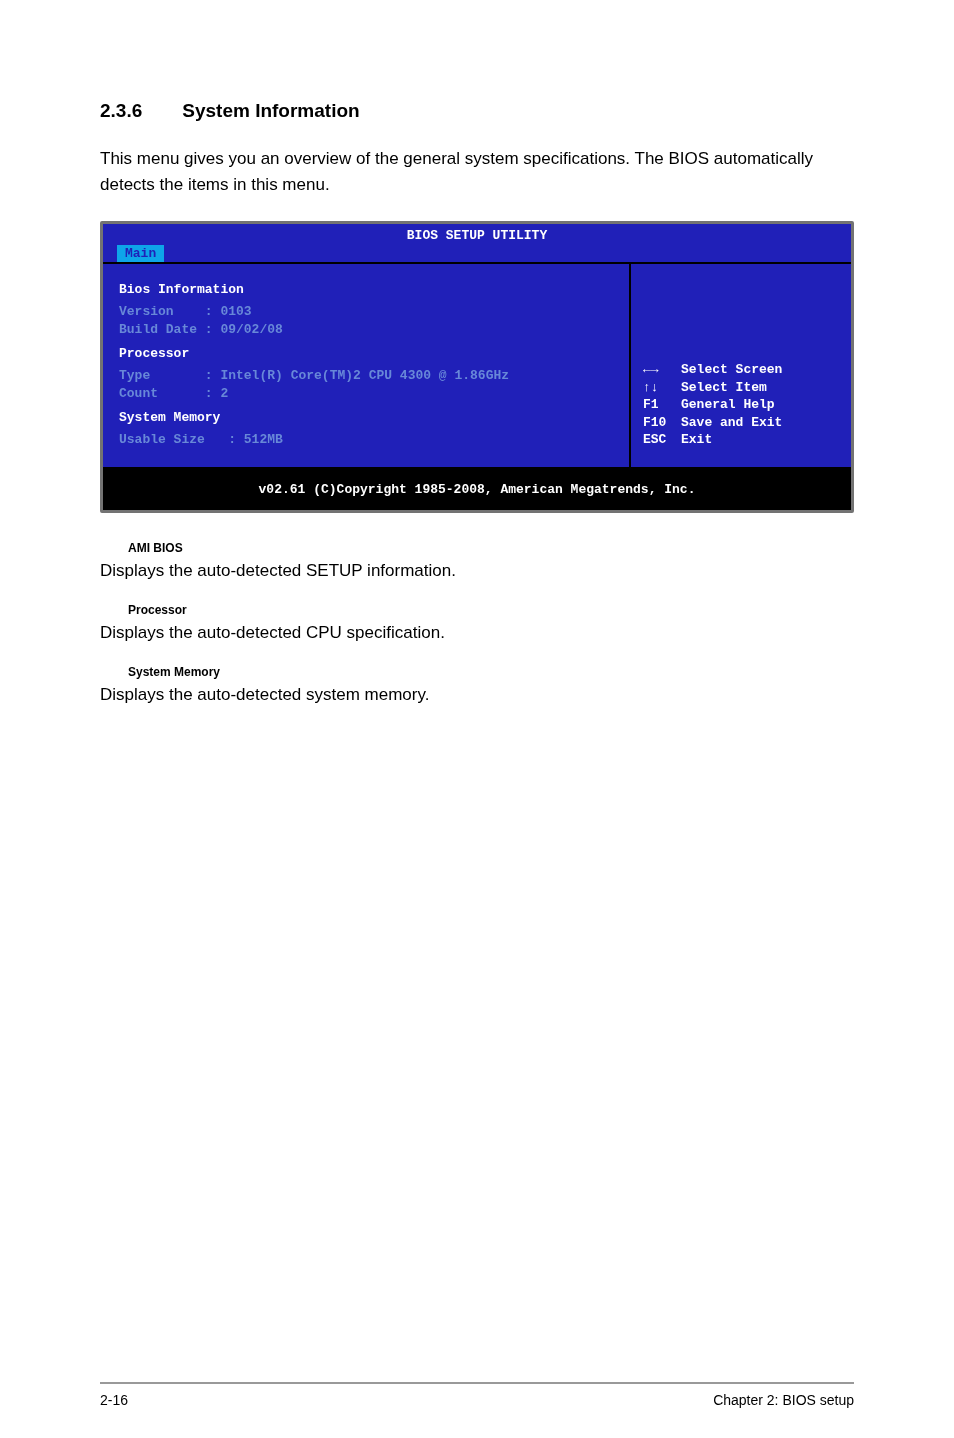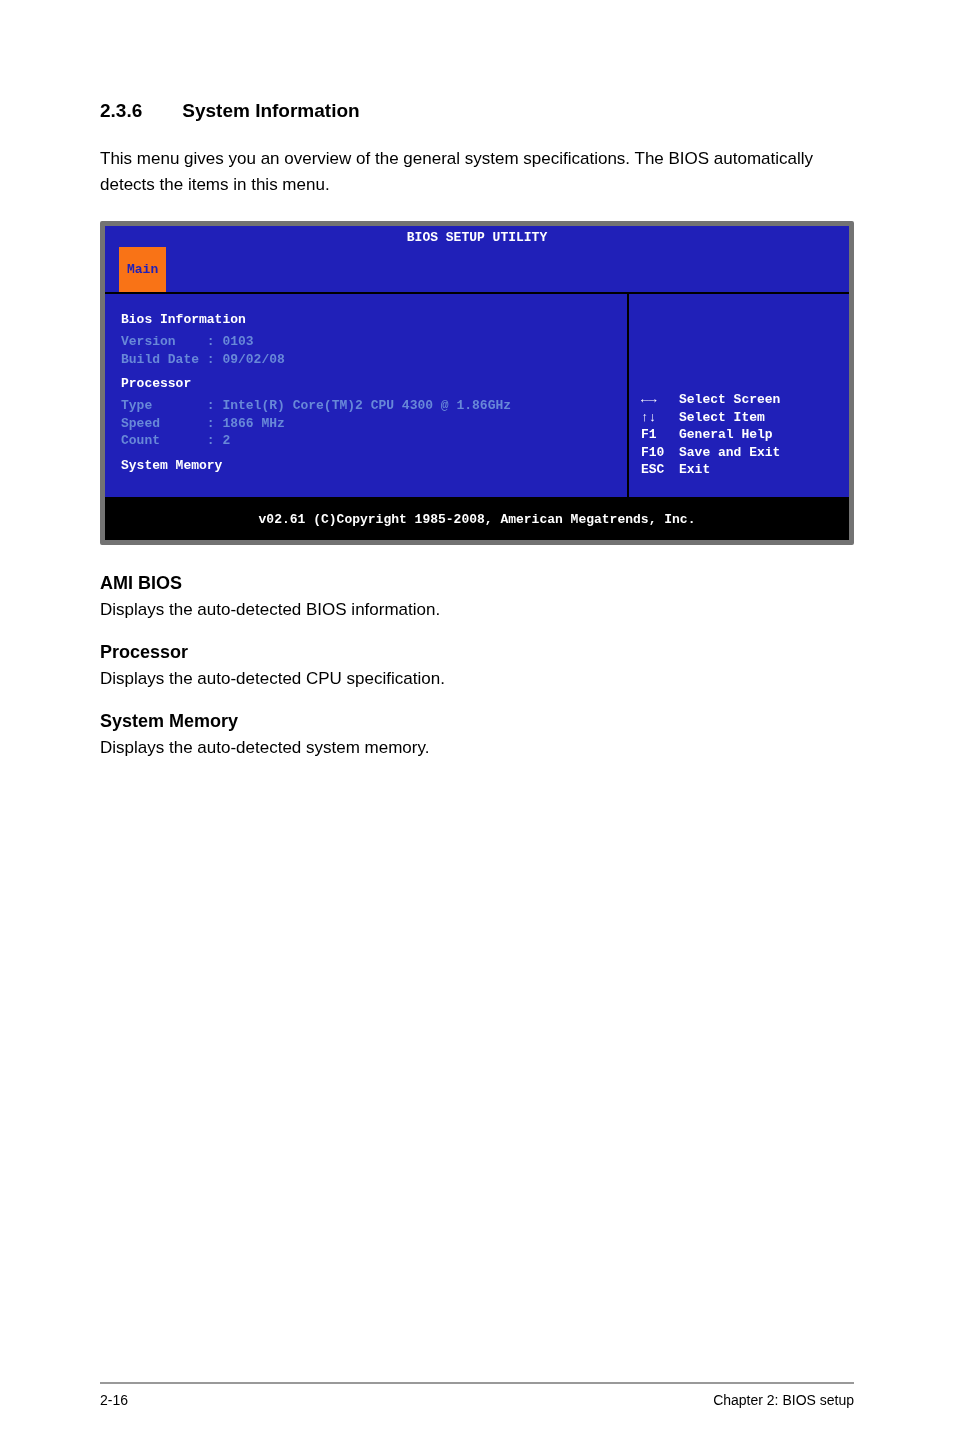--- a/index.html
+++ b/index.html
@@ -30,7 +30,7 @@
       margin-bottom: 24px;
     }
     .bios-container {
-      border: 5px solid #737373;
+      border: 3px solid #737373;
       border-radius: 2px;
       background: #2020b8;
       font-family: 'Courier New', monospace;

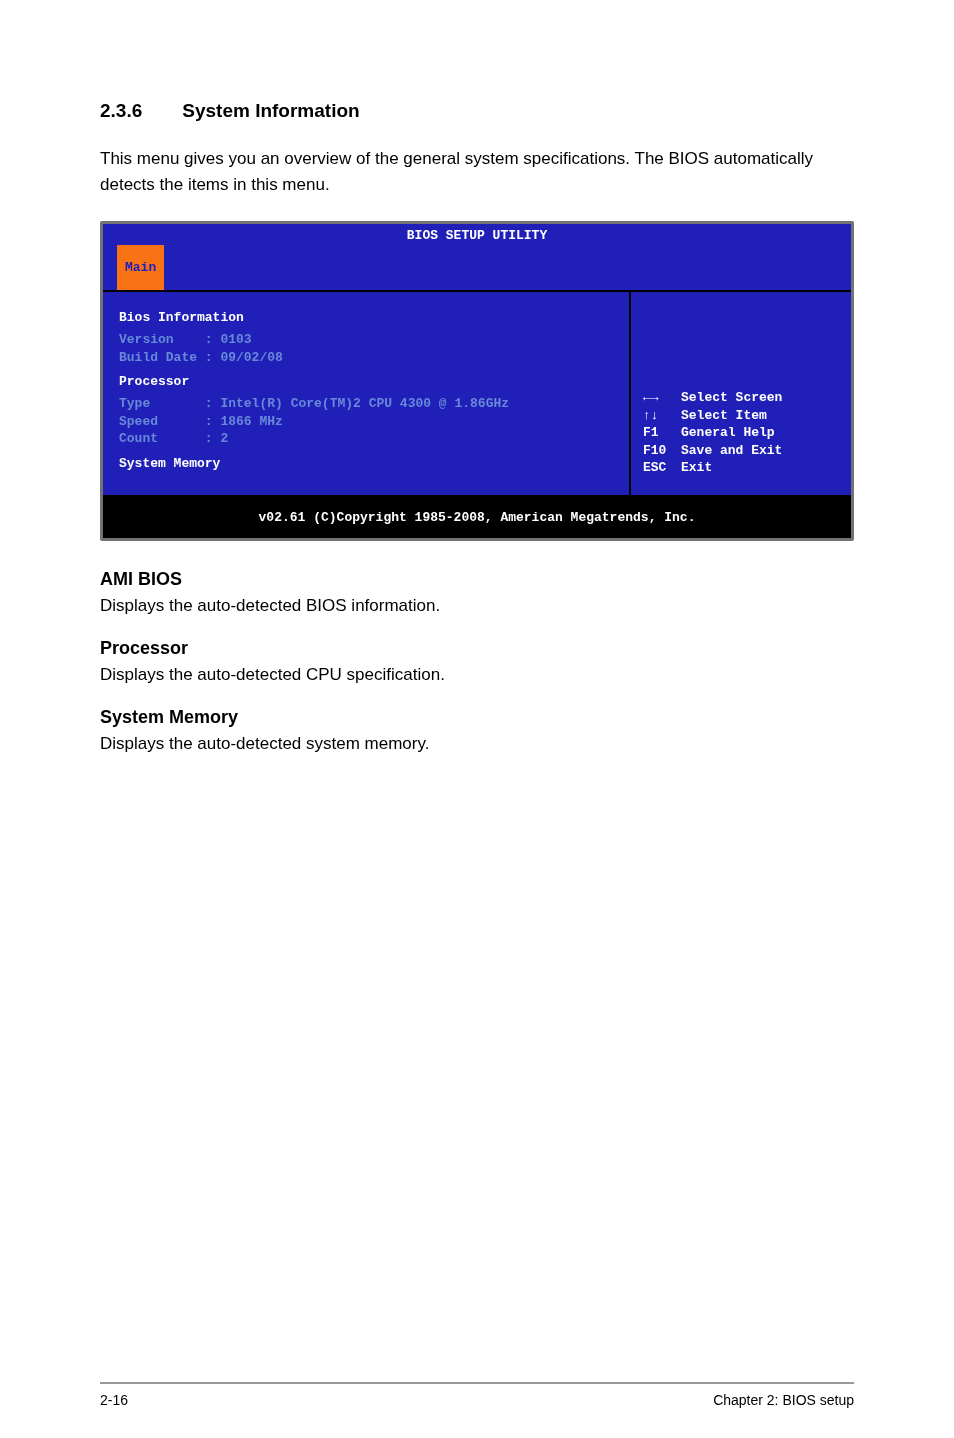--- a/index.html
+++ b/index.html
@@ -49,10 +49,10 @@
       padding: 2px 0;
     }
     .bios-tab {
-      background: #f97316;
+      background: #0ea5e9;
       color: #2020b8;
       display: inline-block;
-      padding: 15px 8px;
+      padding: 1px 8px;
       margin-left: 14px;
     }
     .bios-body {

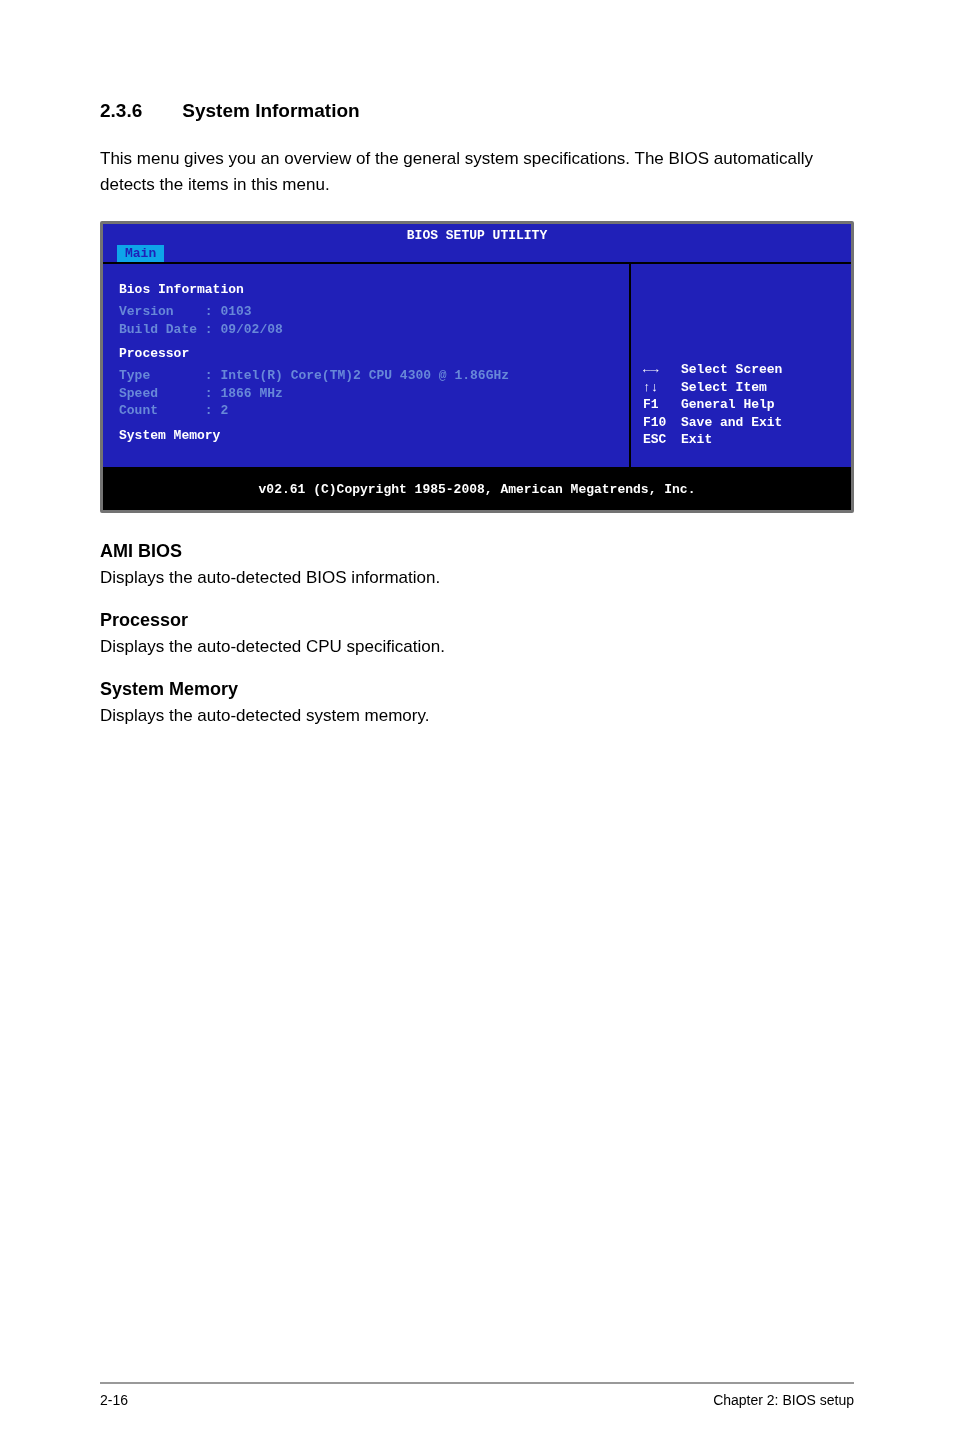--- a/index.html
+++ b/index.html
@@ -151,7 +151,6 @@
 
       <div class="bios-label">Processor</div>
       <div class="bios-value">Type       : Intel(R) Core(TM)2 CPU 4300 @ 1.86GHz</div>
-      <div class="bios-value">Speed      : 1866 MHz</div>
       <div class="bios-value">Count      : 2</div>
 
       <div class="bios-label">System Memory</div>

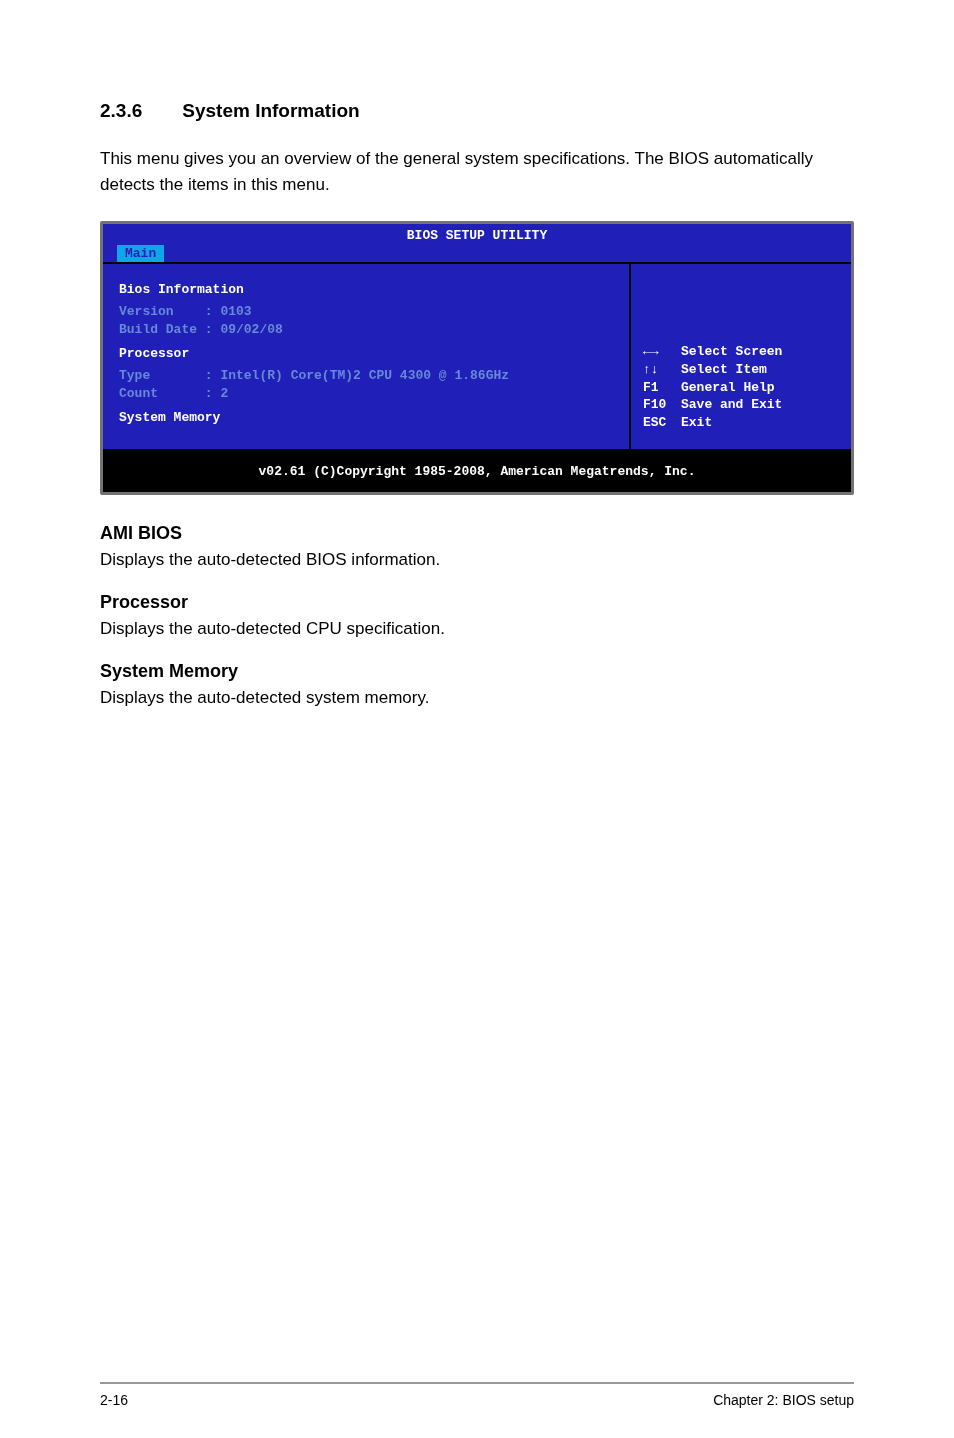--- a/index.html
+++ b/index.html
@@ -154,6 +154,7 @@
       <div class="bios-value">Count      : 2</div>
 
       <div class="bios-label">System Memory</div>
+      <div class="bios-value">Usable Size   : 512MB</div>
     </div>
     <div class="bios-side">
       <div class="bios-side-content">

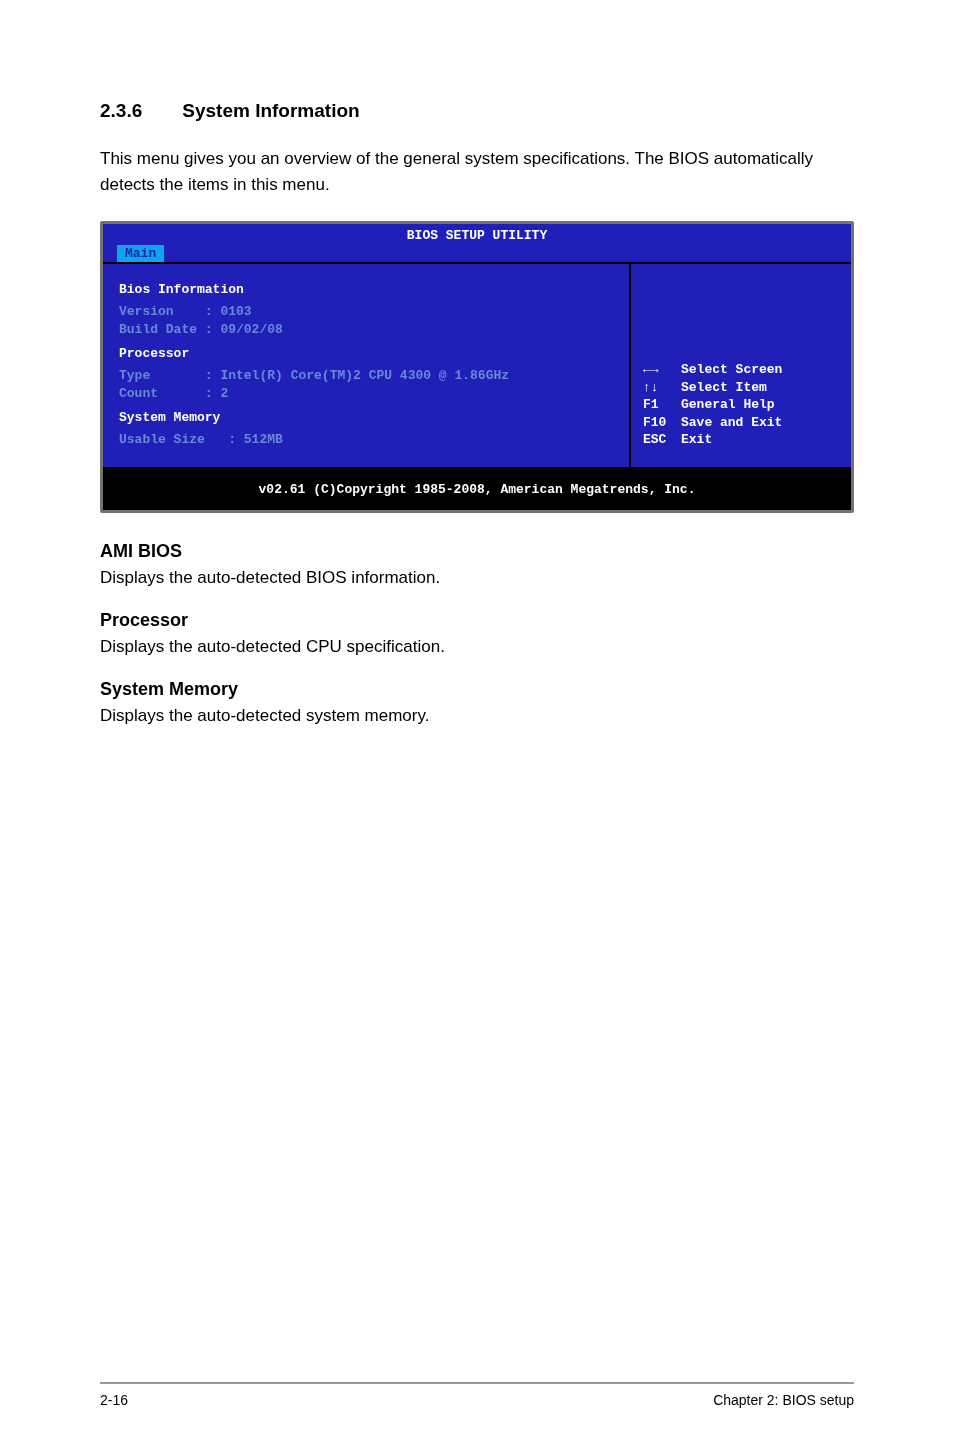--- a/index.html
+++ b/index.html
@@ -103,10 +103,11 @@
       border-top: 2px solid #000;
     }
     .sub-heading {
-      font-size: 18px;
+      font-size: 12px;
       font-weight: bold;
       margin-top: 4px;
       margin-bottom: 6px;
+      margin-left: 28px;
     }
     .sub-text {
       font-size: 17px;

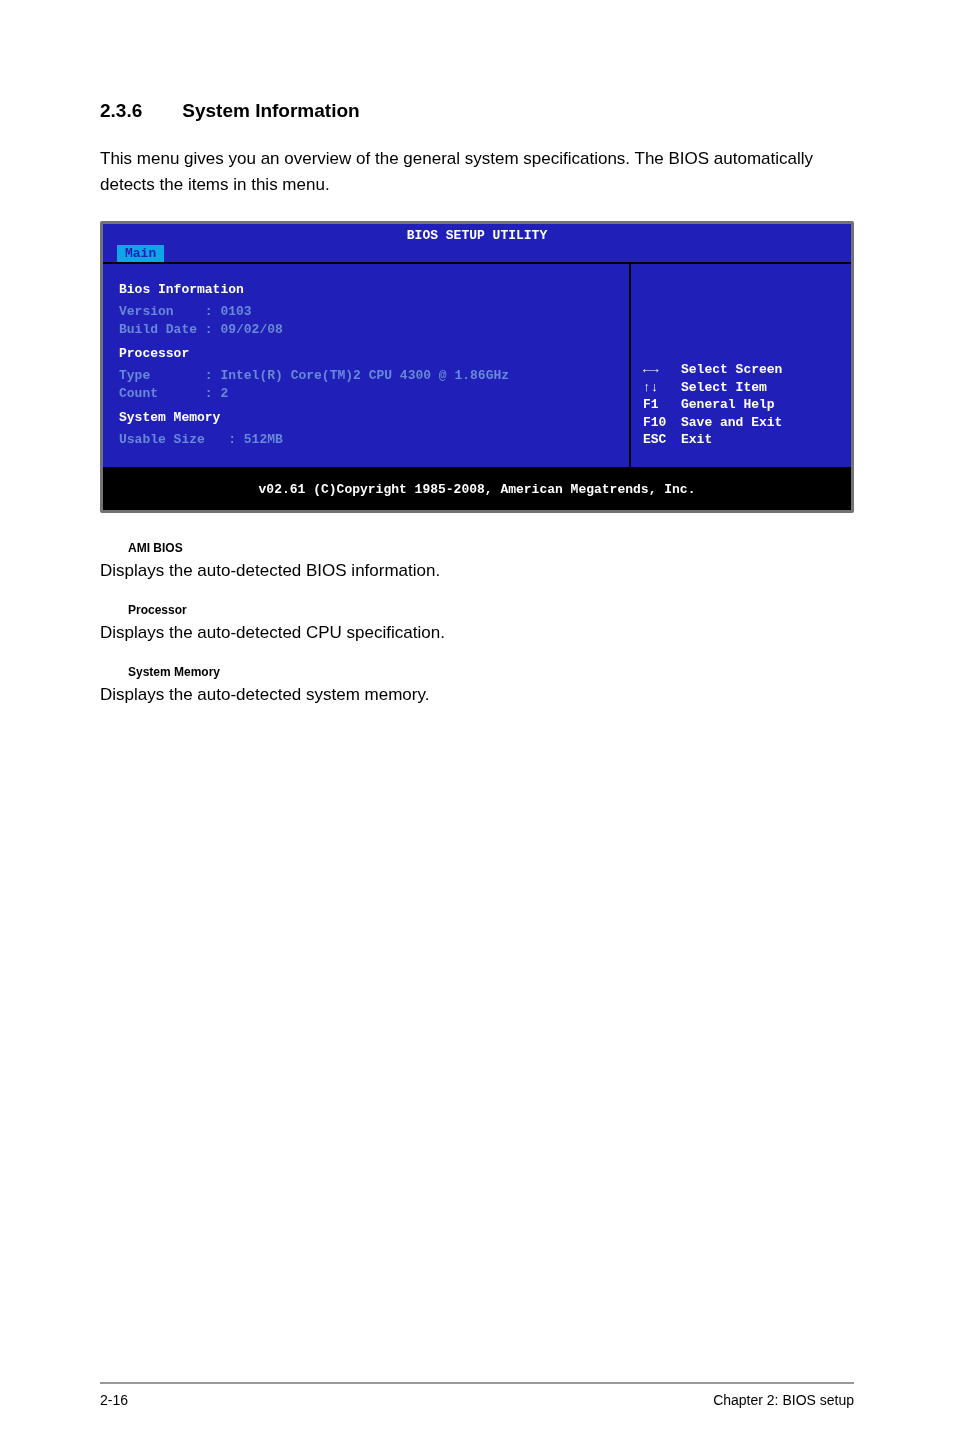--- a/index.html
+++ b/index.html
@@ -171,7 +171,7 @@
 </div>
 
 <h3 class="sub-heading">AMI BIOS</h3>
-<p class="sub-text">Displays the auto-detected BIOS information.</p>
+<p class="sub-text">Displays the auto-detected SETUP information.</p>
 
 <h3 class="sub-heading">Processor</h3>
 <p class="sub-text">Displays the auto-detected CPU specification.</p>

